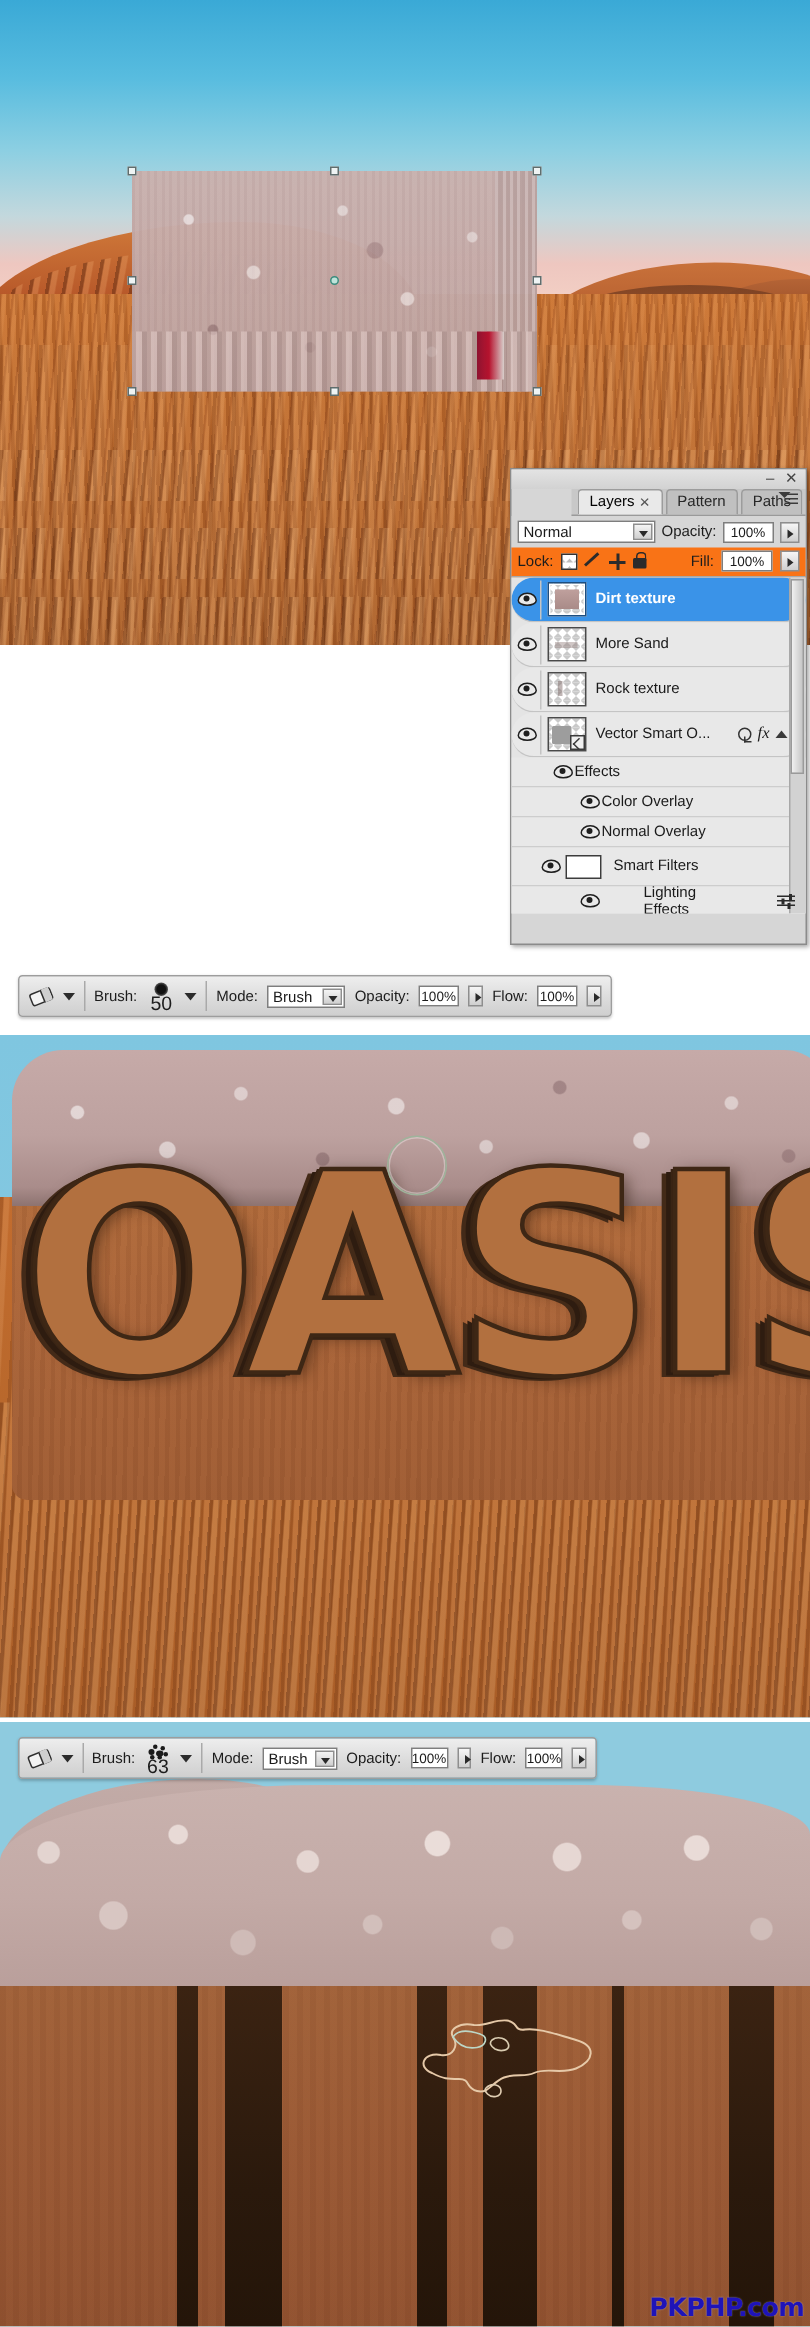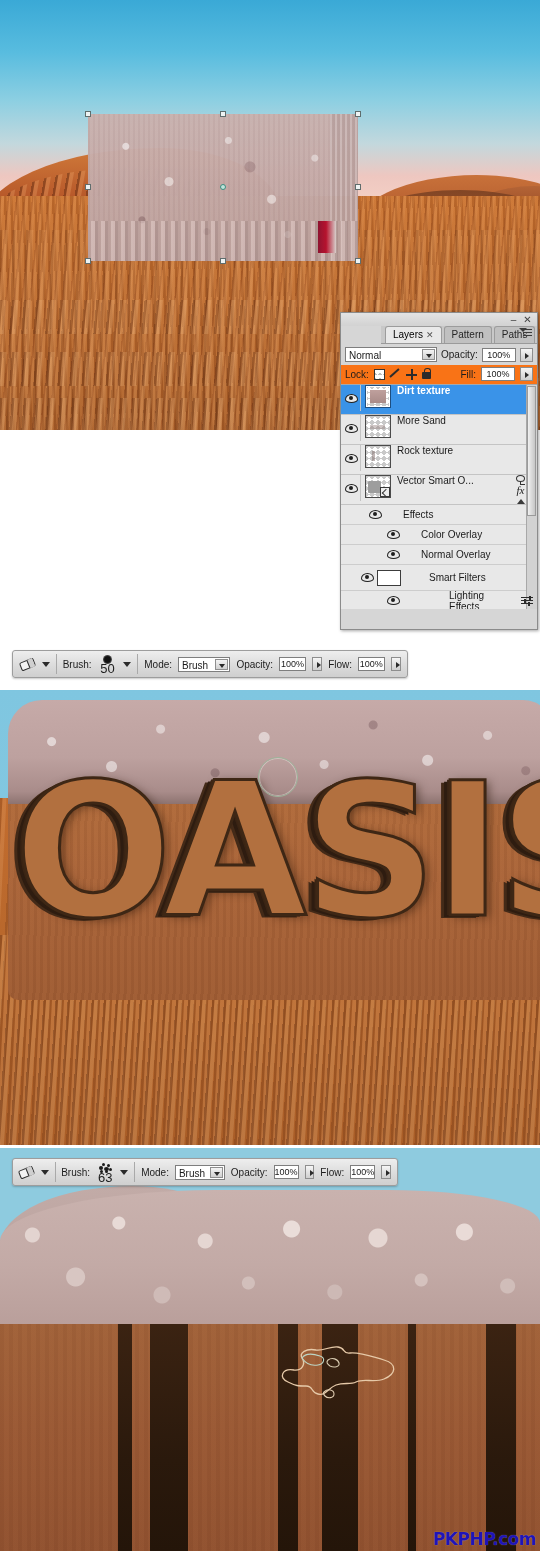--- a/index.html
+++ b/index.html
@@ -251,11 +251,12 @@
     border: 1px solid #9a9a9a;
   }
   .layer-row {
-    display: flex; height: 30px;
+    display: flex; align-items: center; height: 30px;
     border-bottom: 1px solid #c4c4c4;
     padding-left: 2px; padding-right: 12px;
     background: #e8e8e8;
     cursor: pointer;
+    border-radius: 15px;
   }
   .layer-row.selected { background: #3a93e8; }
   .layer-row.selected .layer-name { color: #fff; font-weight: bold; }

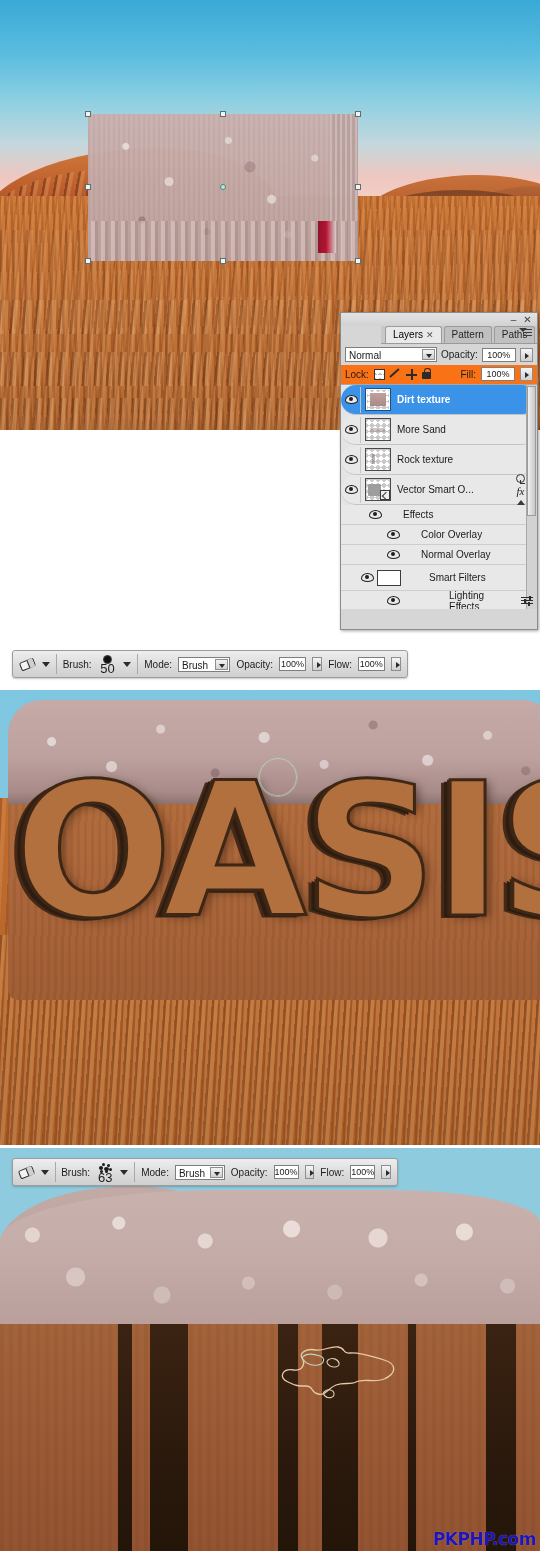--- a/index.html
+++ b/index.html
@@ -314,7 +314,7 @@
     font-size: 10px; color: #1a1a1a; white-space: nowrap; overflow: hidden;
     flex: 1;
   }
-  .row-icons { display:flex; align-items:center; gap:4px; margin-left:auto;flex-direction:column; }
+  .row-icons { display:flex; align-items:center; gap:4px; margin-left:auto; }
   .ic-circle {
     width:9px;height:9px;border:1.2px solid #333;border-radius:50%;
     position:relative;

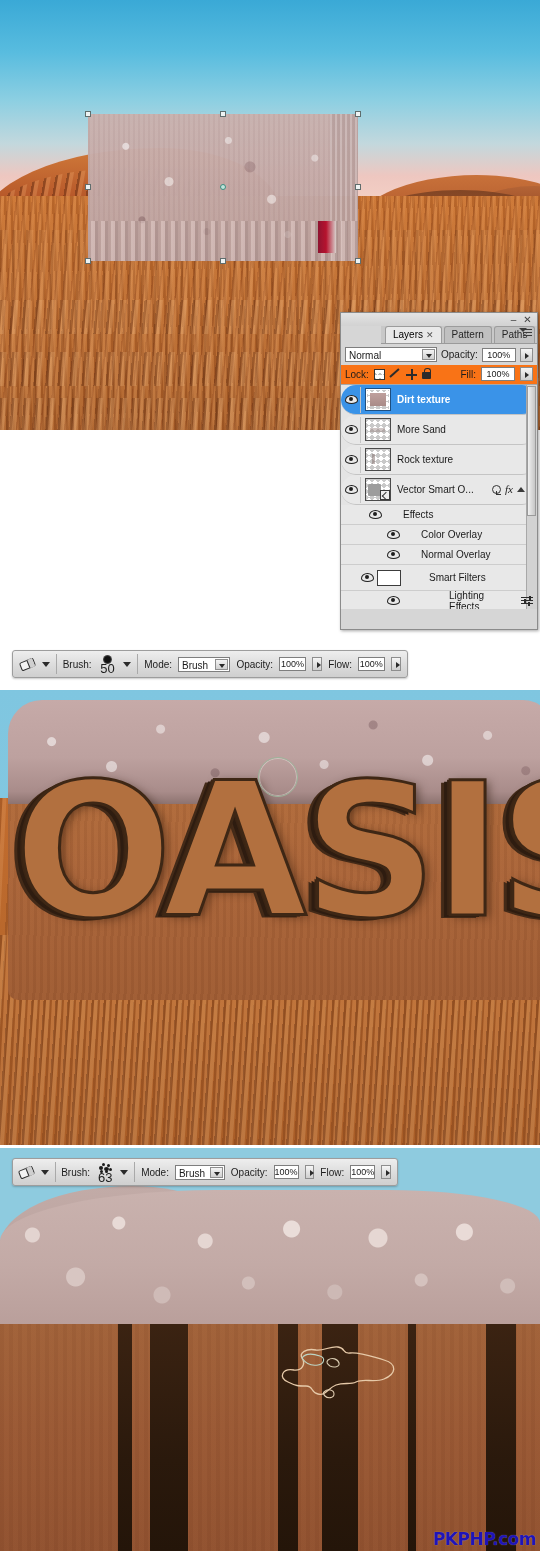--- a/index.html
+++ b/index.html
@@ -350,7 +350,7 @@
   .sub-row .eye { border-right: none; flex: 0 0 16px; }
   .sub-indent-1 { padding-left: 26px; }
   .sub-indent-2 { padding-left: 44px; }
-  .sub-row .sname { color:#1a1a1a;margin-left:20px; }
+  .sub-row .sname { color:#1a1a1a; }
   .mask-box {
     width: 24px; height: 16px; background: #fff; border: 1px solid #3c3c3c;
     margin: 0 8px 0 2px;

